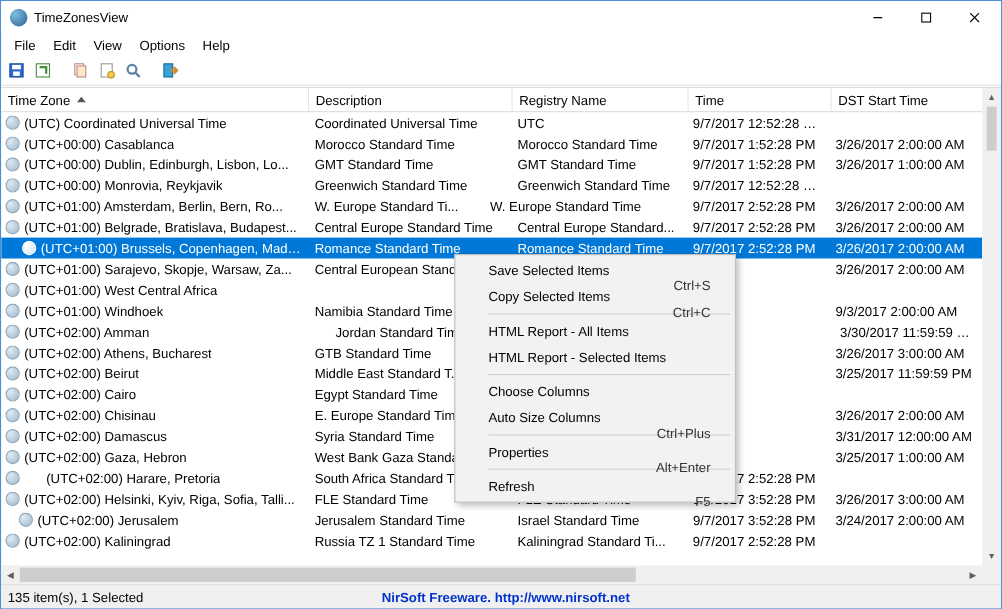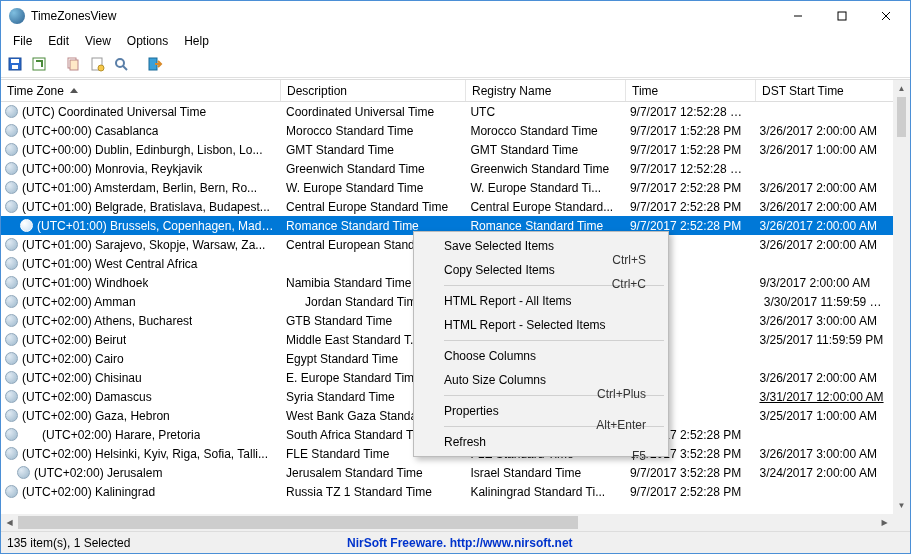--- a/index.html
+++ b/index.html
@@ -176,8 +176,8 @@
             <span class="ricon"></span>
             <span style="overflow: hidden; text-overflow: ellipsis;">(UTC+01:00) Amsterdam, Berlin, Bern, Ro...</span>
           </div>
+          <div class="cell" style="width: 160px;">W. Europe Standard Ti...</div>
           <div class="cell" style="width: 185px;">W. Europe Standard Time</div>
-          <div class="cell" style="width: 160px;">W. Europe Standard Ti...</div>
           <div class="cell" style="width: 130px;">9/7/2017 2:52:28 PM</div>
           <div class="cell" style="width: 140px;">3/26/2017 2:00:00 AM</div>
         </div>

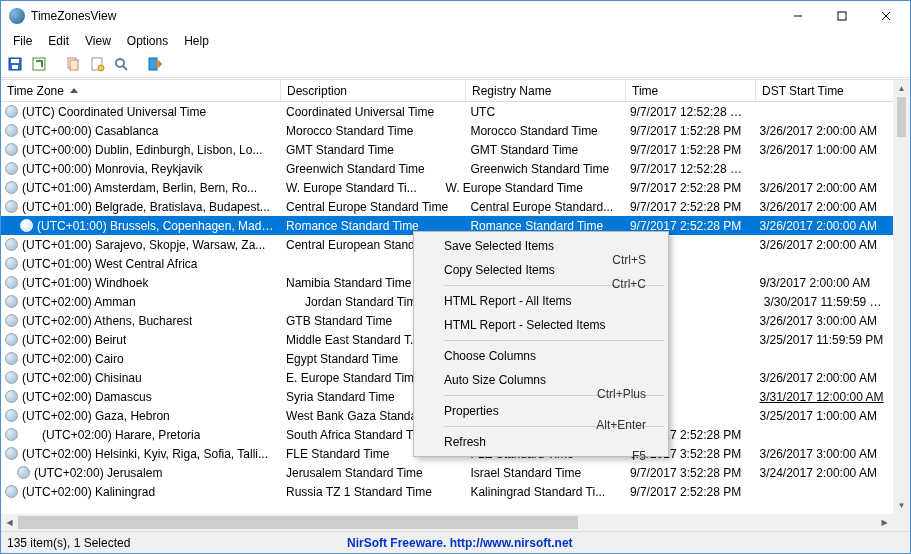--- a/index.html
+++ b/index.html
@@ -289,7 +289,7 @@
           <div class="cell" style="width: 185px;">Syria Standard Time</div>
           <div class="cell" style="width: 160px;"></div>
           <div class="cell" style="width: 130px;">8 PM</div>
-          <div class="cell" style="width: 140px; text-decoration: underline;">3/31/2017 12:00:00 AM</div>
+          <div class="cell" style="width: 140px;">3/31/2017 12:00:00 AM</div>
         </div>
         <div class="row">
           <div class="cell first" style="width: 280px;">

